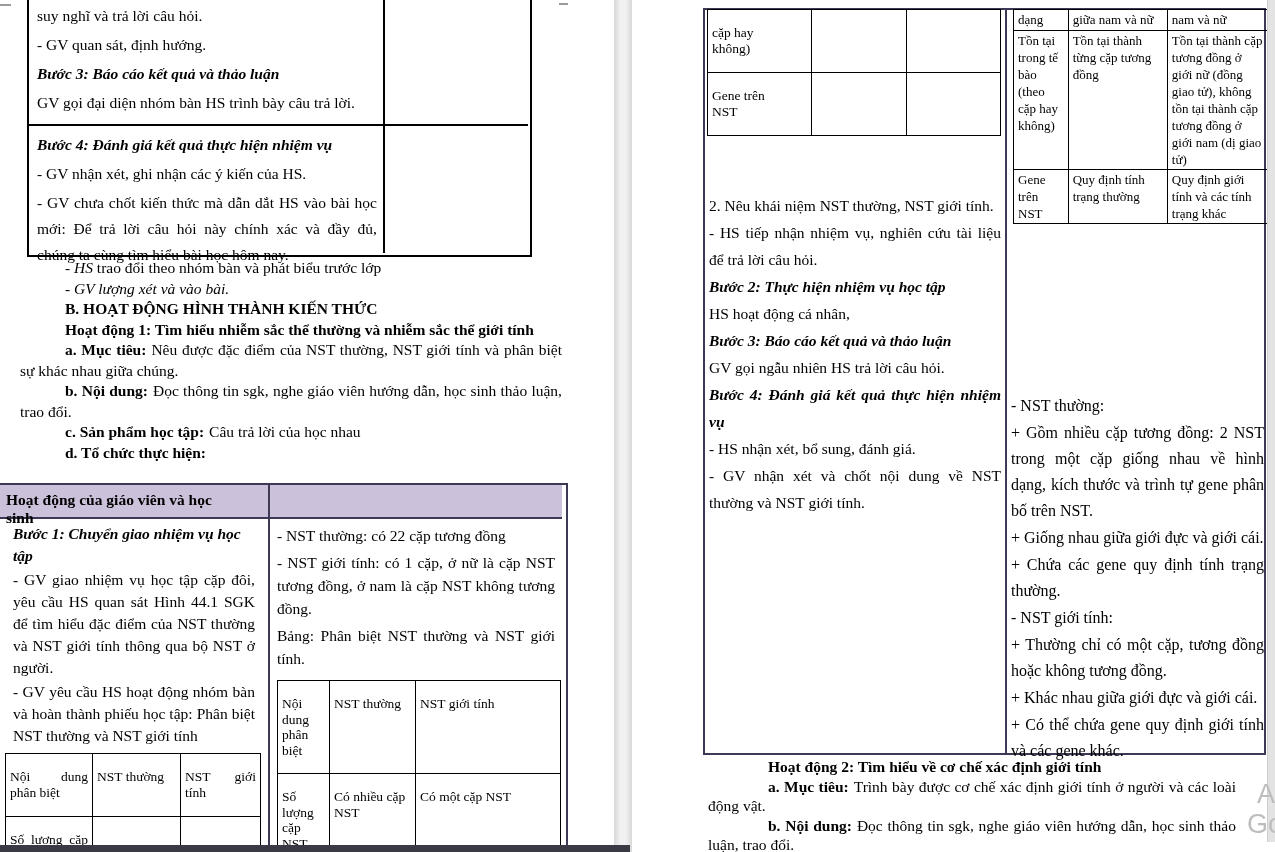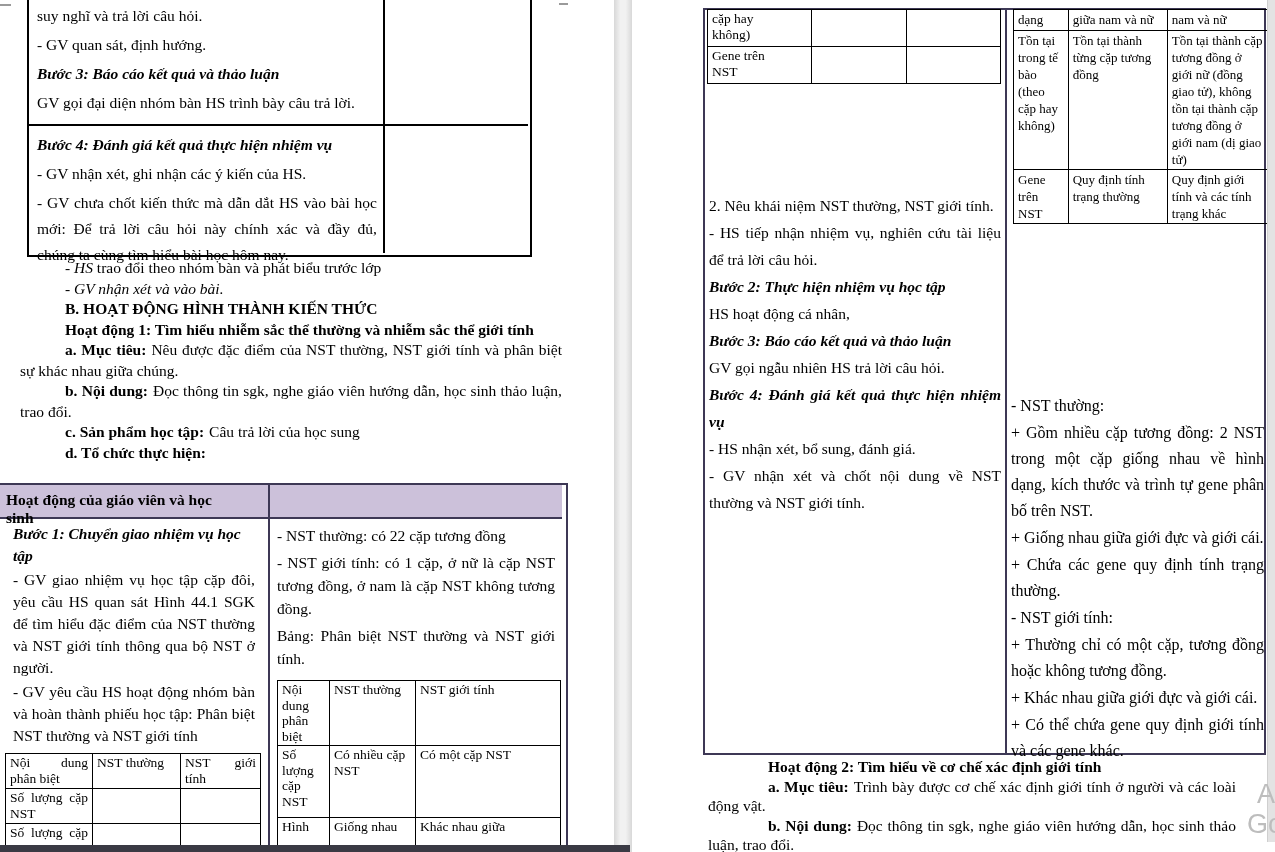--- a/index.html
+++ b/index.html
@@ -42,7 +42,7 @@
   #p1-cell-right p{margin:3px 0 4px 0;}
   
   table.inner{border-collapse:collapse;table-layout:fixed;font-size:13.5px;}
-  table.inner td{border:1px solid #000;vertical-align:top;padding:1px 4px;overflow:hidden;}
+  table.inner td{border:1px solid #000;vertical-align:top;padding:15px 4px;overflow:hidden;}
   #p1-left-inner{margin-top:6px;width:255px;}
   #p1-left-inner td{line-height:16px;text-align:justify;}
   #p1-right-inner{margin-top:10px;width:283px;}

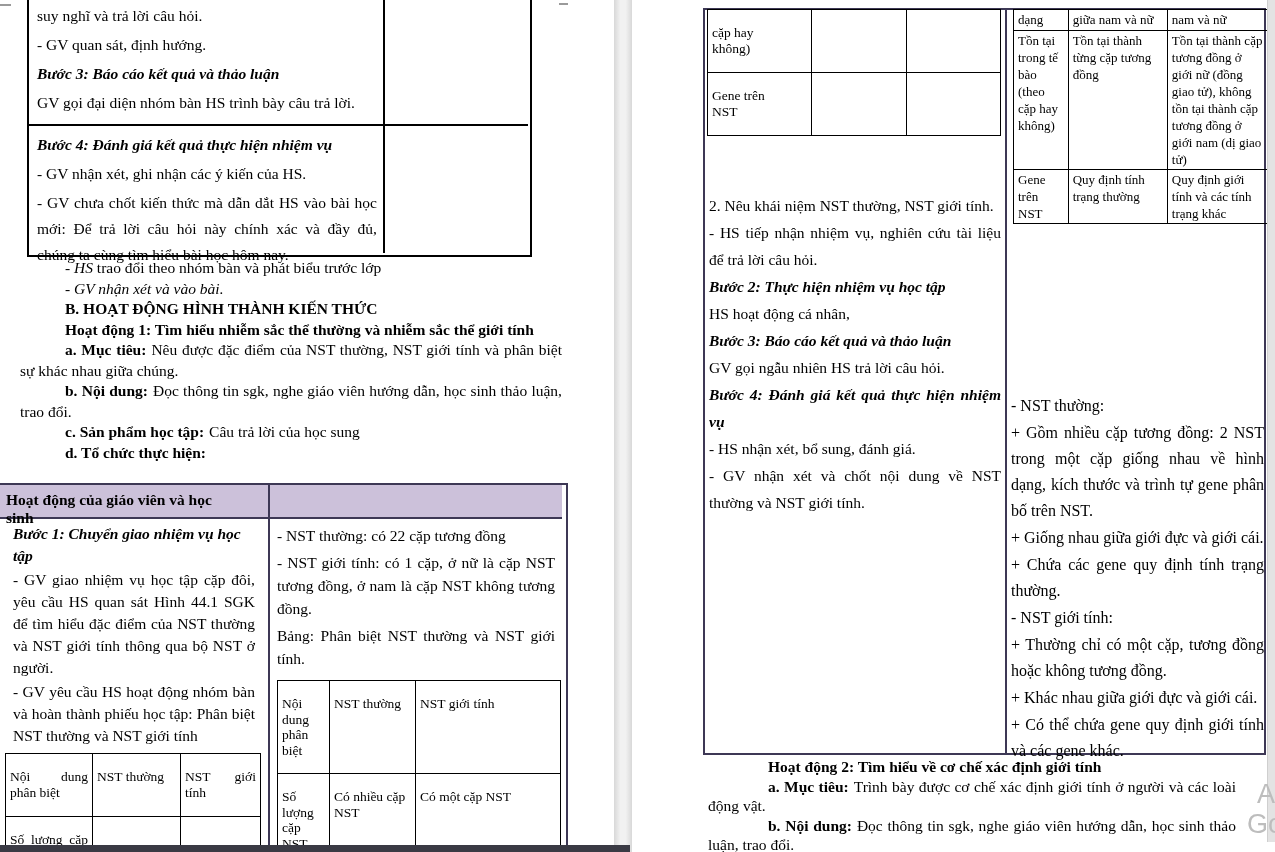--- a/index.html
+++ b/index.html
@@ -92,7 +92,7 @@
 
     <div class="abs" id="p1-paras">
       <p><span class="i">- HS</span><span> trao đổi theo nhóm bàn và phát biểu trước lớp</span></p>
-      <p class="i">- GV nhận xét và vào bài.</p>
+      <p class="i">- GV lượng xét và vào bài.</p>
       <p class="b">B. HOẠT ĐỘNG HÌNH THÀNH KIẾN THỨC</p>
       <p class="b j">Hoạt động 1: Tìm hiểu nhiễm sắc thể thường và nhiễm sắc thể giới tính</p>
       <p class="j"><b class="lbl">a. Mục tiêu:</b><span>Nêu được đặc điểm của NST thường, NST giới tính và phân biệt sự khác nhau giữa chúng.</span></p>

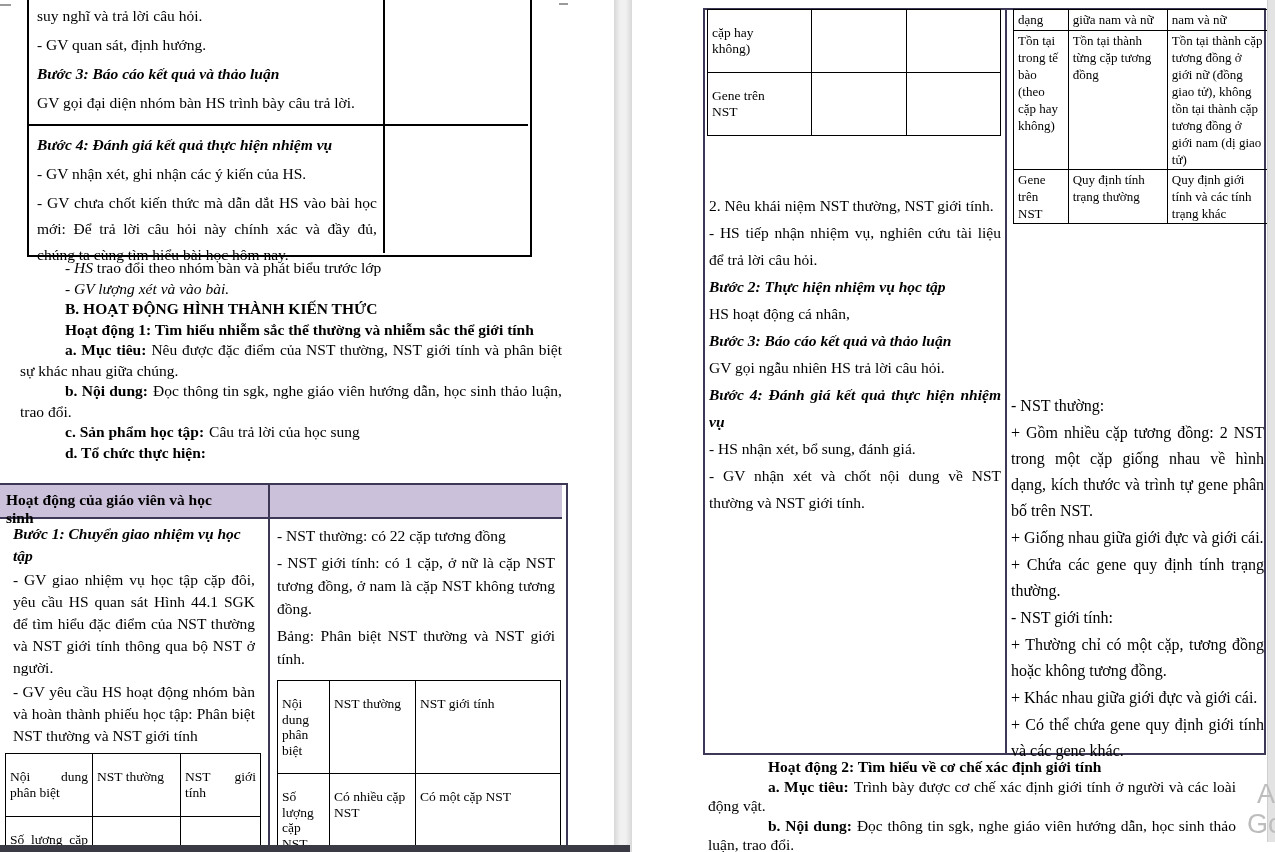--- a/index.html
+++ b/index.html
@@ -97,7 +97,7 @@
       <p class="b j">Hoạt động 1: Tìm hiểu nhiễm sắc thể thường và nhiễm sắc thể giới tính</p>
       <p class="j"><b class="lbl">a. Mục tiêu:</b><span>Nêu được đặc điểm của NST thường, NST giới tính và phân biệt sự khác nhau giữa chúng.</span></p>
       <p class="j"><b class="lbl">b. Nội dung:</b><span>Đọc thông tin sgk, nghe giáo viên hướng dẫn, học sinh thảo luận, trao đổi.</span></p>
-      <p><b class="lbl">c. Sản phẩm học tập:</b><span>Câu trả lời của học sung</span></p>
+      <p><b class="lbl">c. Sản phẩm học tập:</b><span>Câu trả lời của học nhau</span></p>
       <p class="b">d. Tổ chức thực hiện:</p>
     </div>
 

